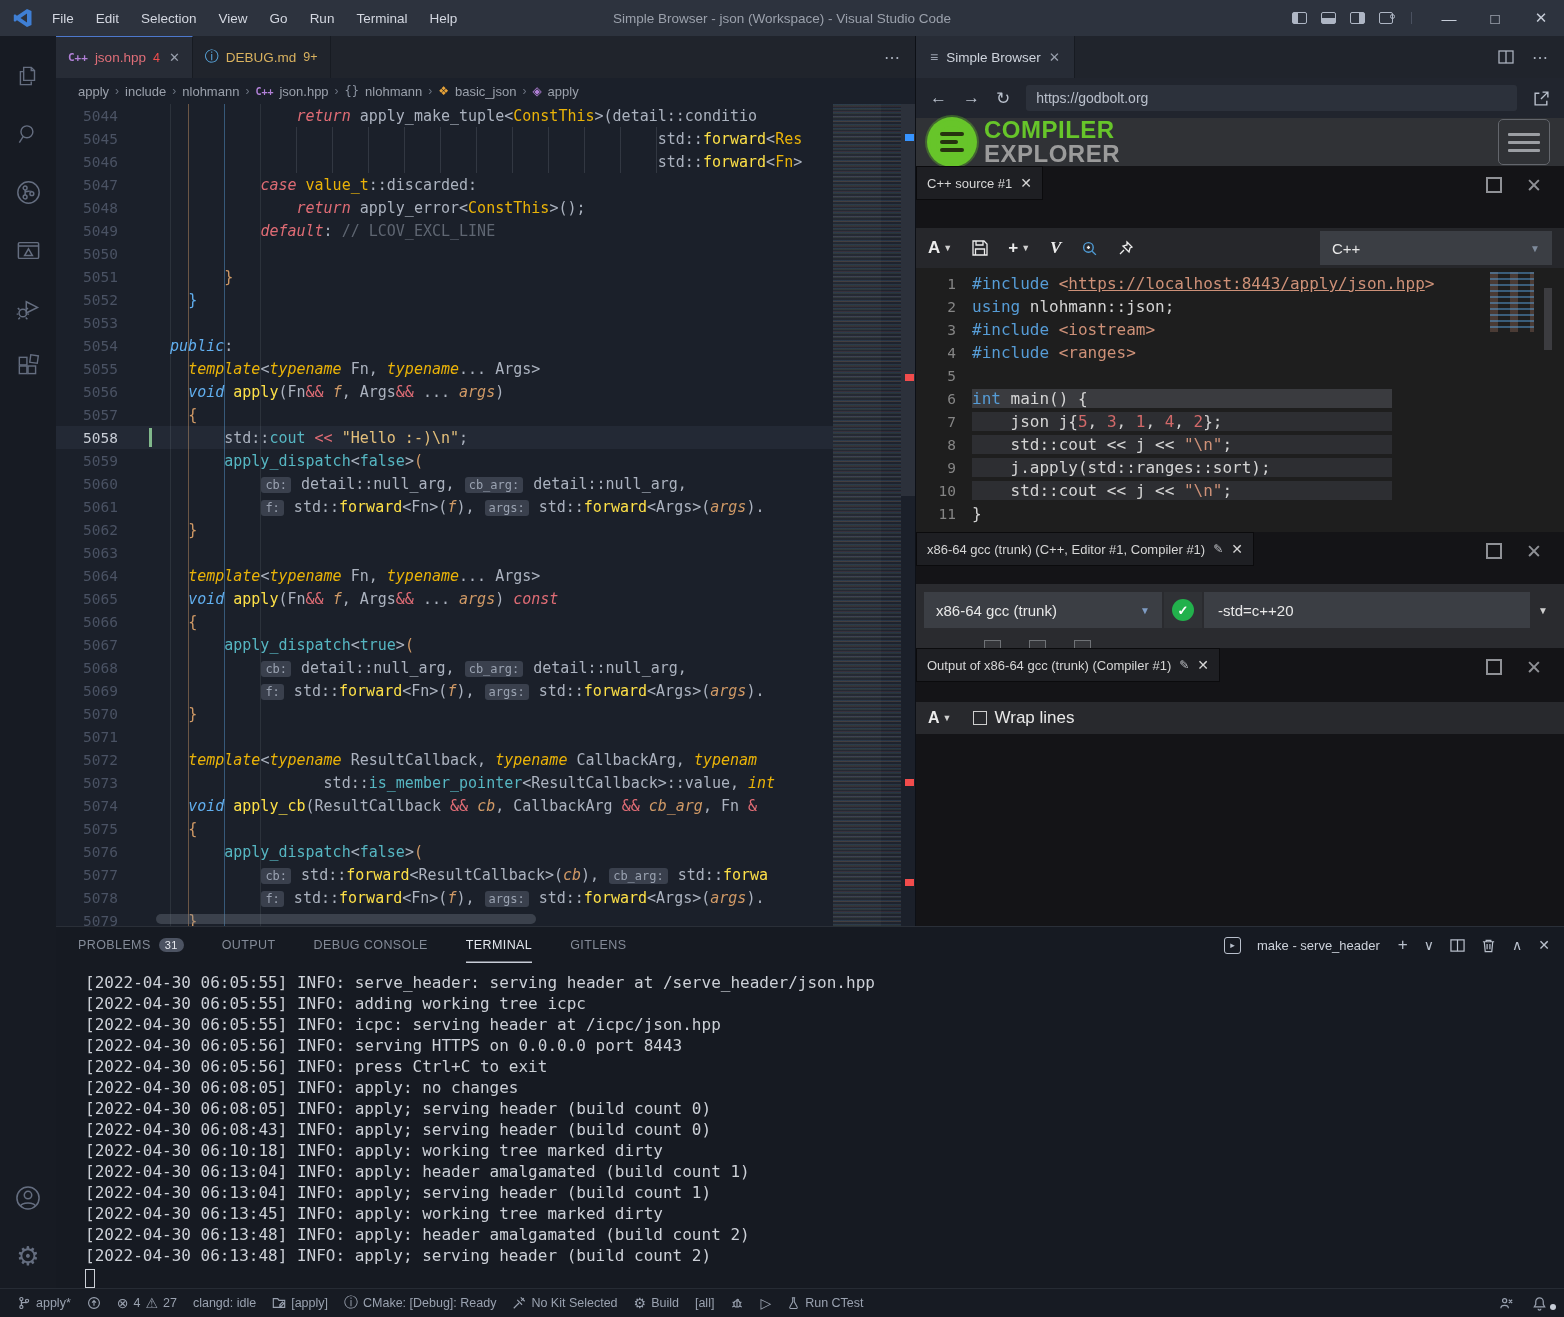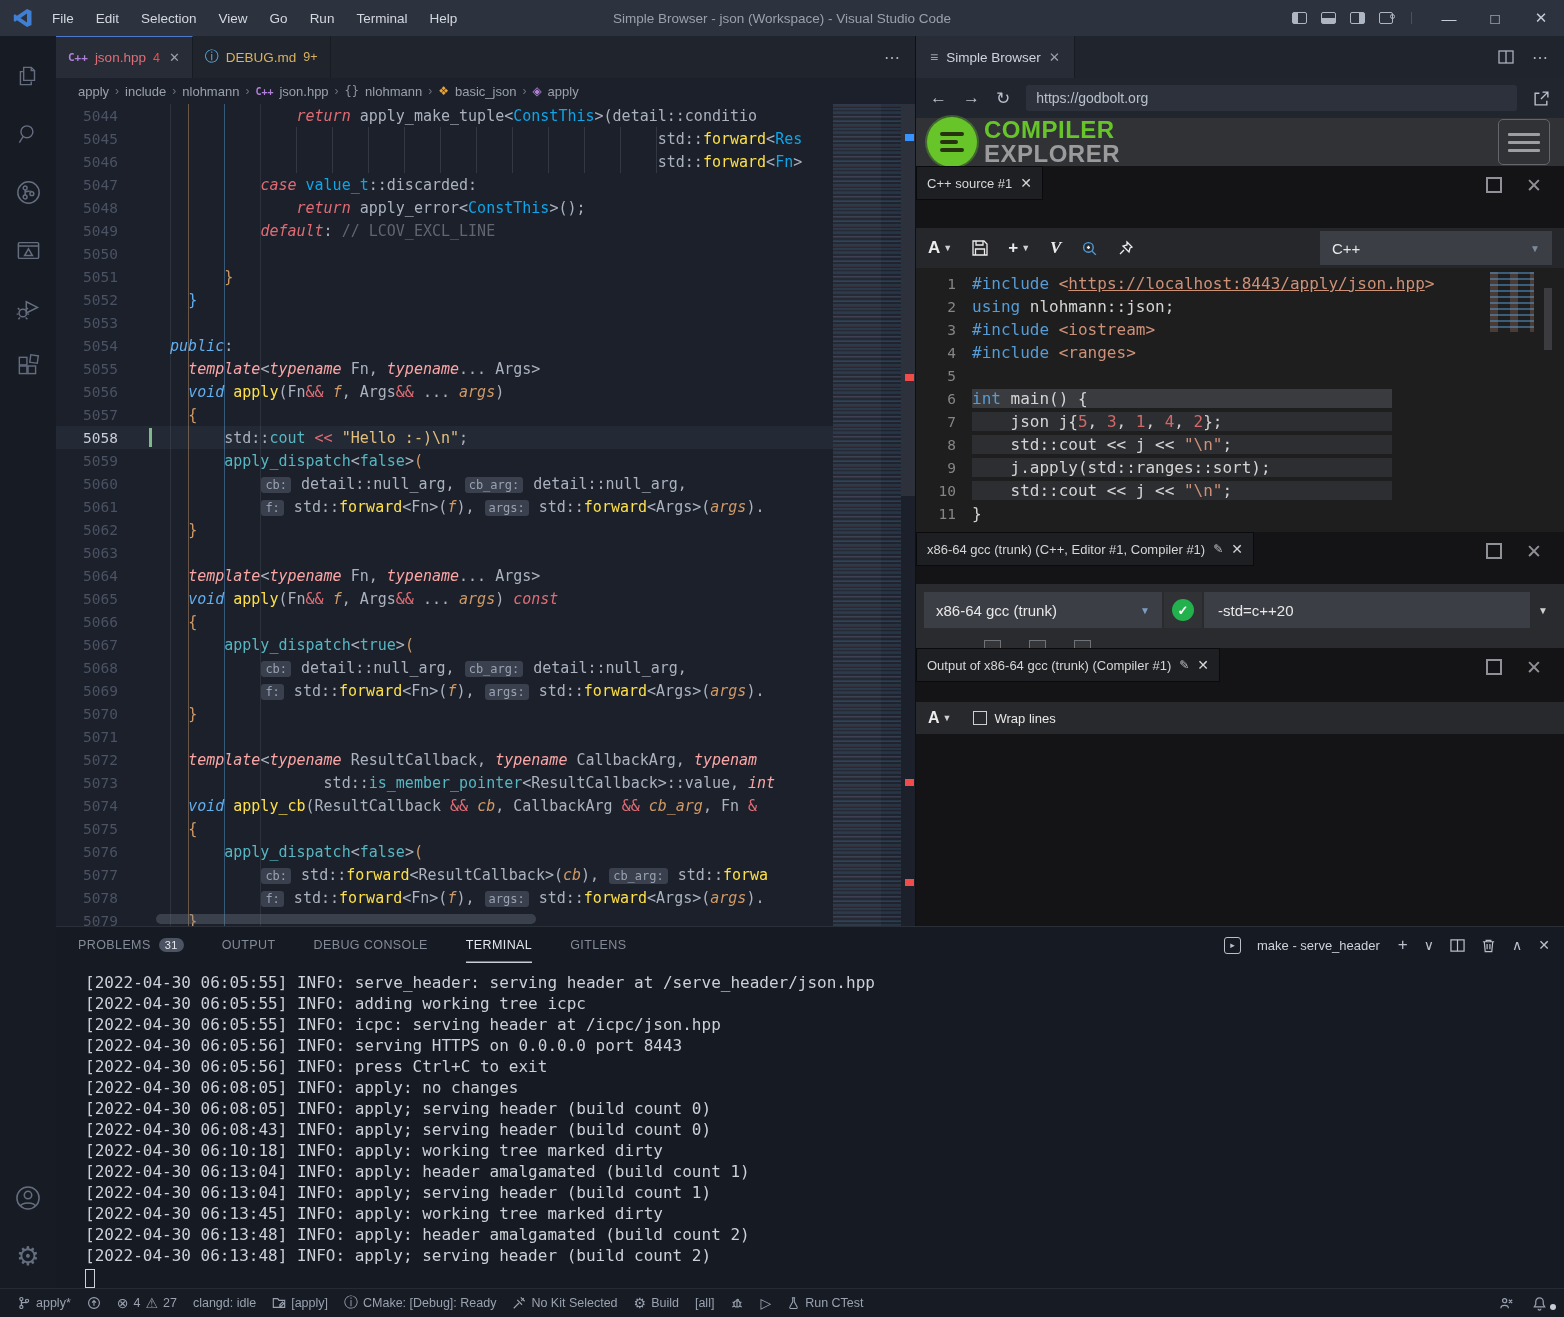--- a/index.html
+++ b/index.html
@@ -74,7 +74,7 @@
   .tk-n{color:#abb2bf}
   .tk-m{color:#5f6672;}
   .tk-p{color:#e06c75}
-  .tk-u{color:#0ea5e9}
+  .tk-u{color:#eab308}
   .tk-G{color:#d19a66}
   .tk-U{color:#61afef}
   .tk-h{background:#3a404d;color:#9aa2b1;font-size:12px;border-radius:3px;padding:1px 4px;margin:0 1px;font-style:normal}

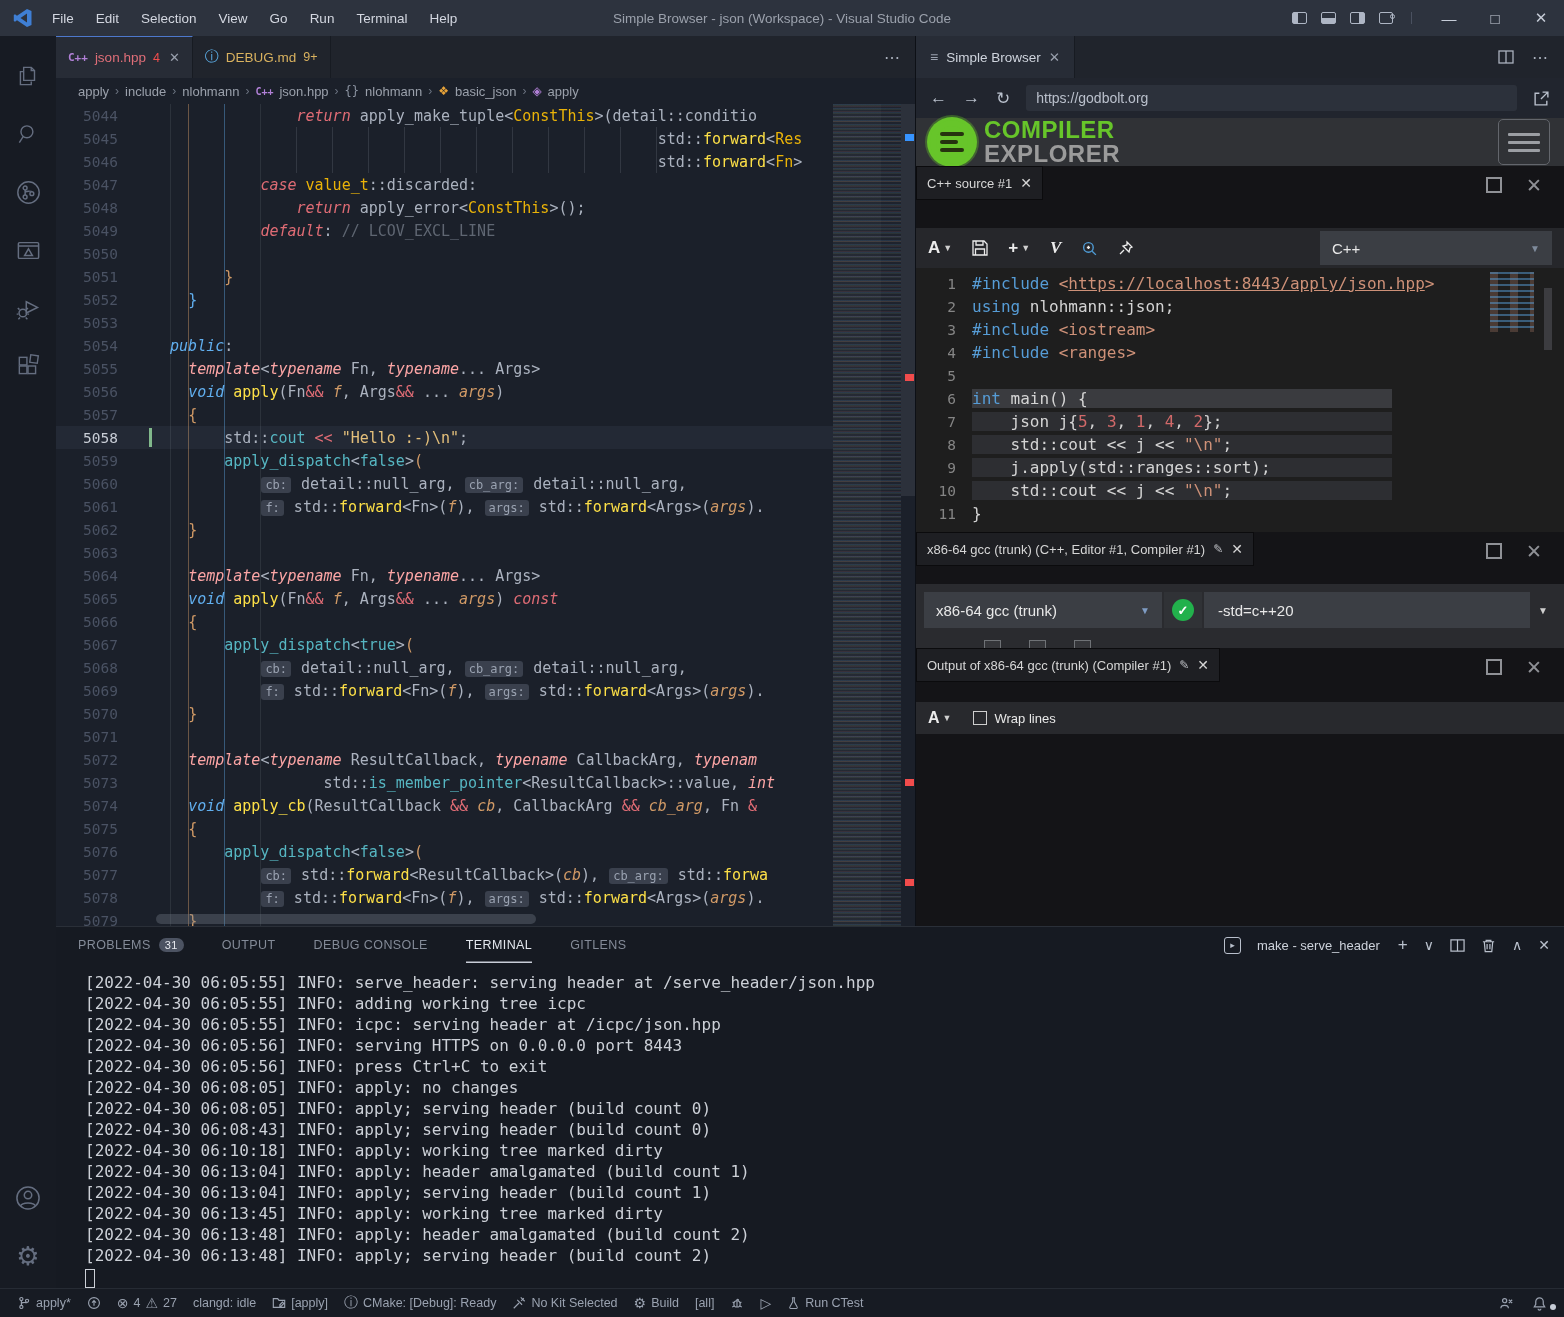--- a/index.html
+++ b/index.html
@@ -66,7 +66,7 @@
   .gitbar{position:absolute;left:93px;top:2px;bottom:2px;width:3px;background:#81b88b}
   .tk-k{color:#e06c75;font-style:italic}
   .tk-b{color:#61afef;font-style:italic}
-  .tk-c{color:#fca5a5;font-style:italic}
+  .tk-c{color:#eab308;font-style:italic}
   .tk-g{color:#fde047}
   .tk-t{color:#56b6c2}
   .tk-y{color:#e5c07b}

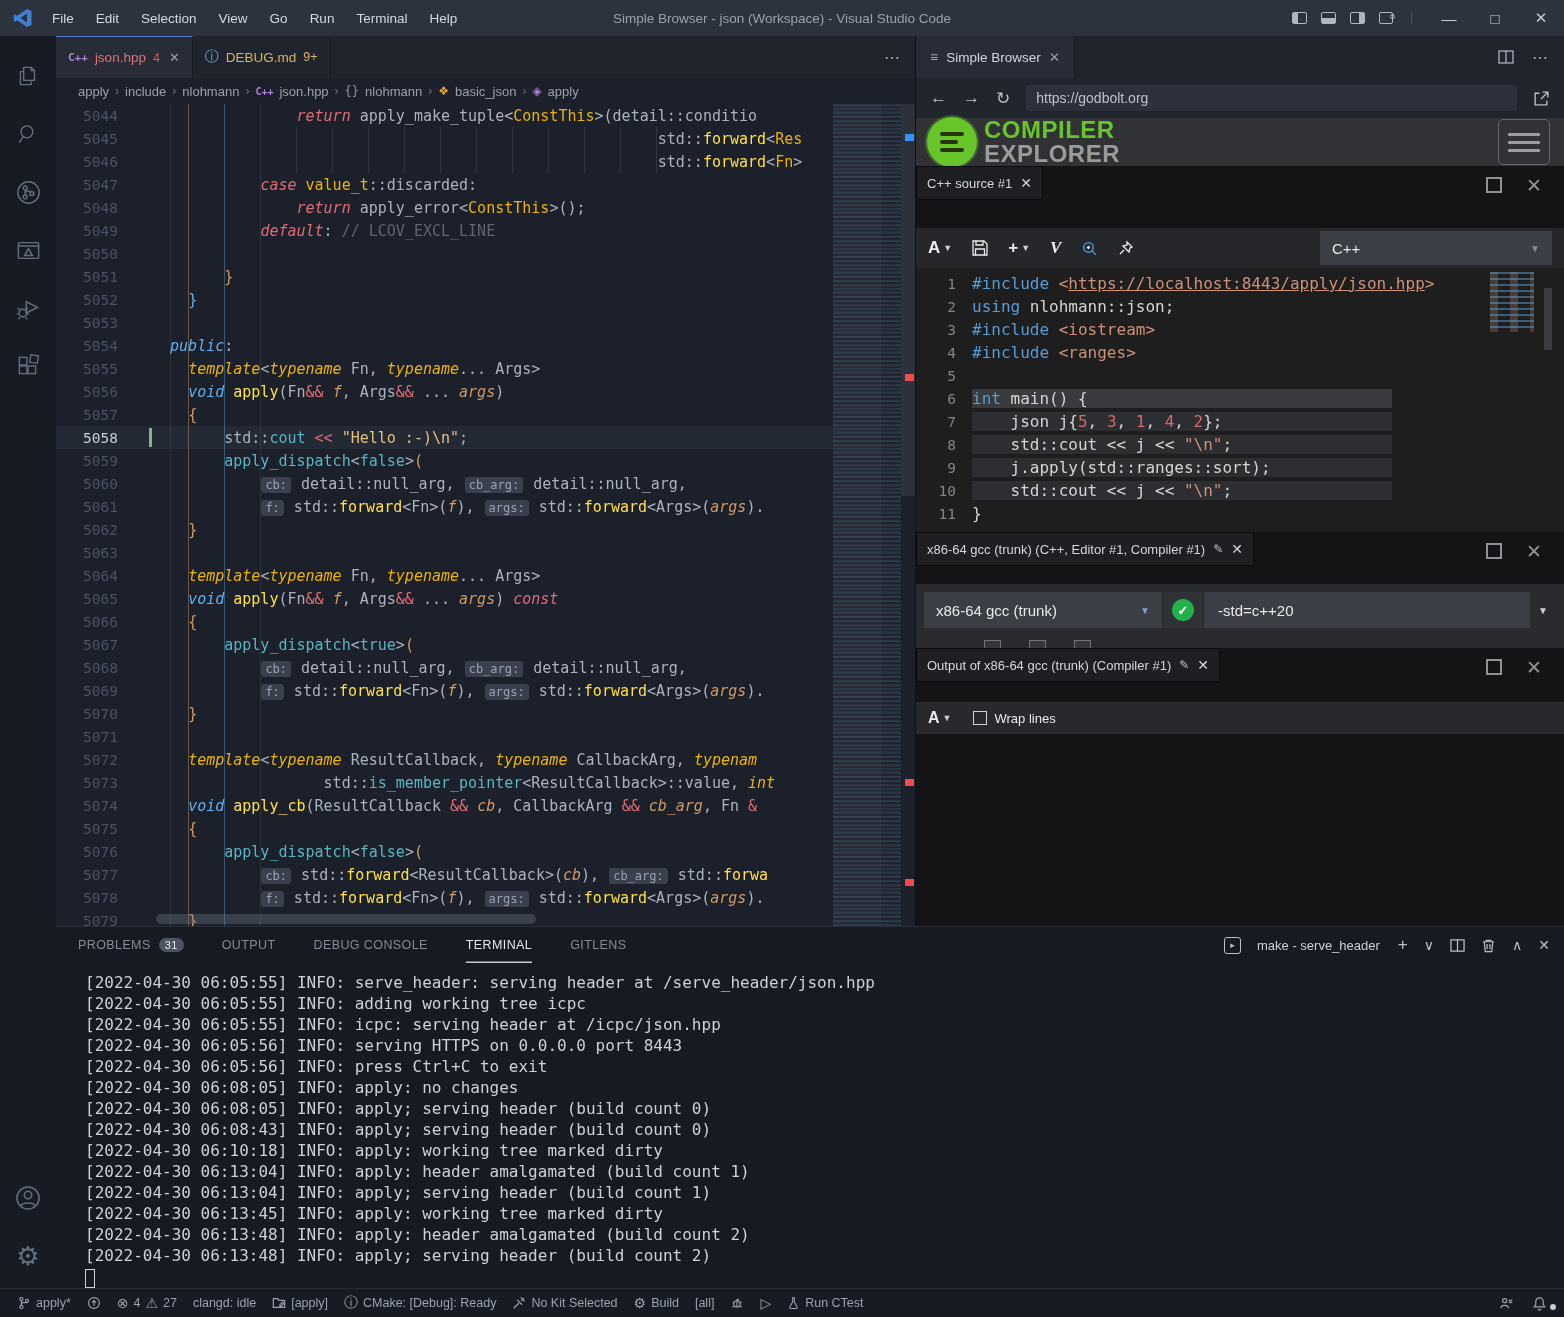--- a/index.html
+++ b/index.html
@@ -153,7 +153,7 @@
   .icon-strip div{width:17px;height:16px;border:1.5px solid #6f7276;margin-top:4px;background:#35363a}
   .out-tabrow{height:54px}
   .out-toolbar{height:32px;background:#28292d;display:flex;align-items:center;gap:22px;padding:0 12px;flex:0 0 auto}
-  .wrap-check{display:flex;align-items:center;gap:7px;color:#e8e8e8;font-size:13px}
+  .wrap-check{display:flex;align-items:center;gap:7px;color:#e8e8e8;font-size:17px}
   .wrap-box{width:14px;height:14px;border:1.6px solid #cfcfcf;background:transparent}
   .gb-output{flex:1;background:#121215;padding:10px 0 0 2px;font-family:"DejaVu Sans Mono",monospace;overflow:hidden}
   .o-line{height:25px;white-space:pre;color:#e8e8e8;font-size:16px}

